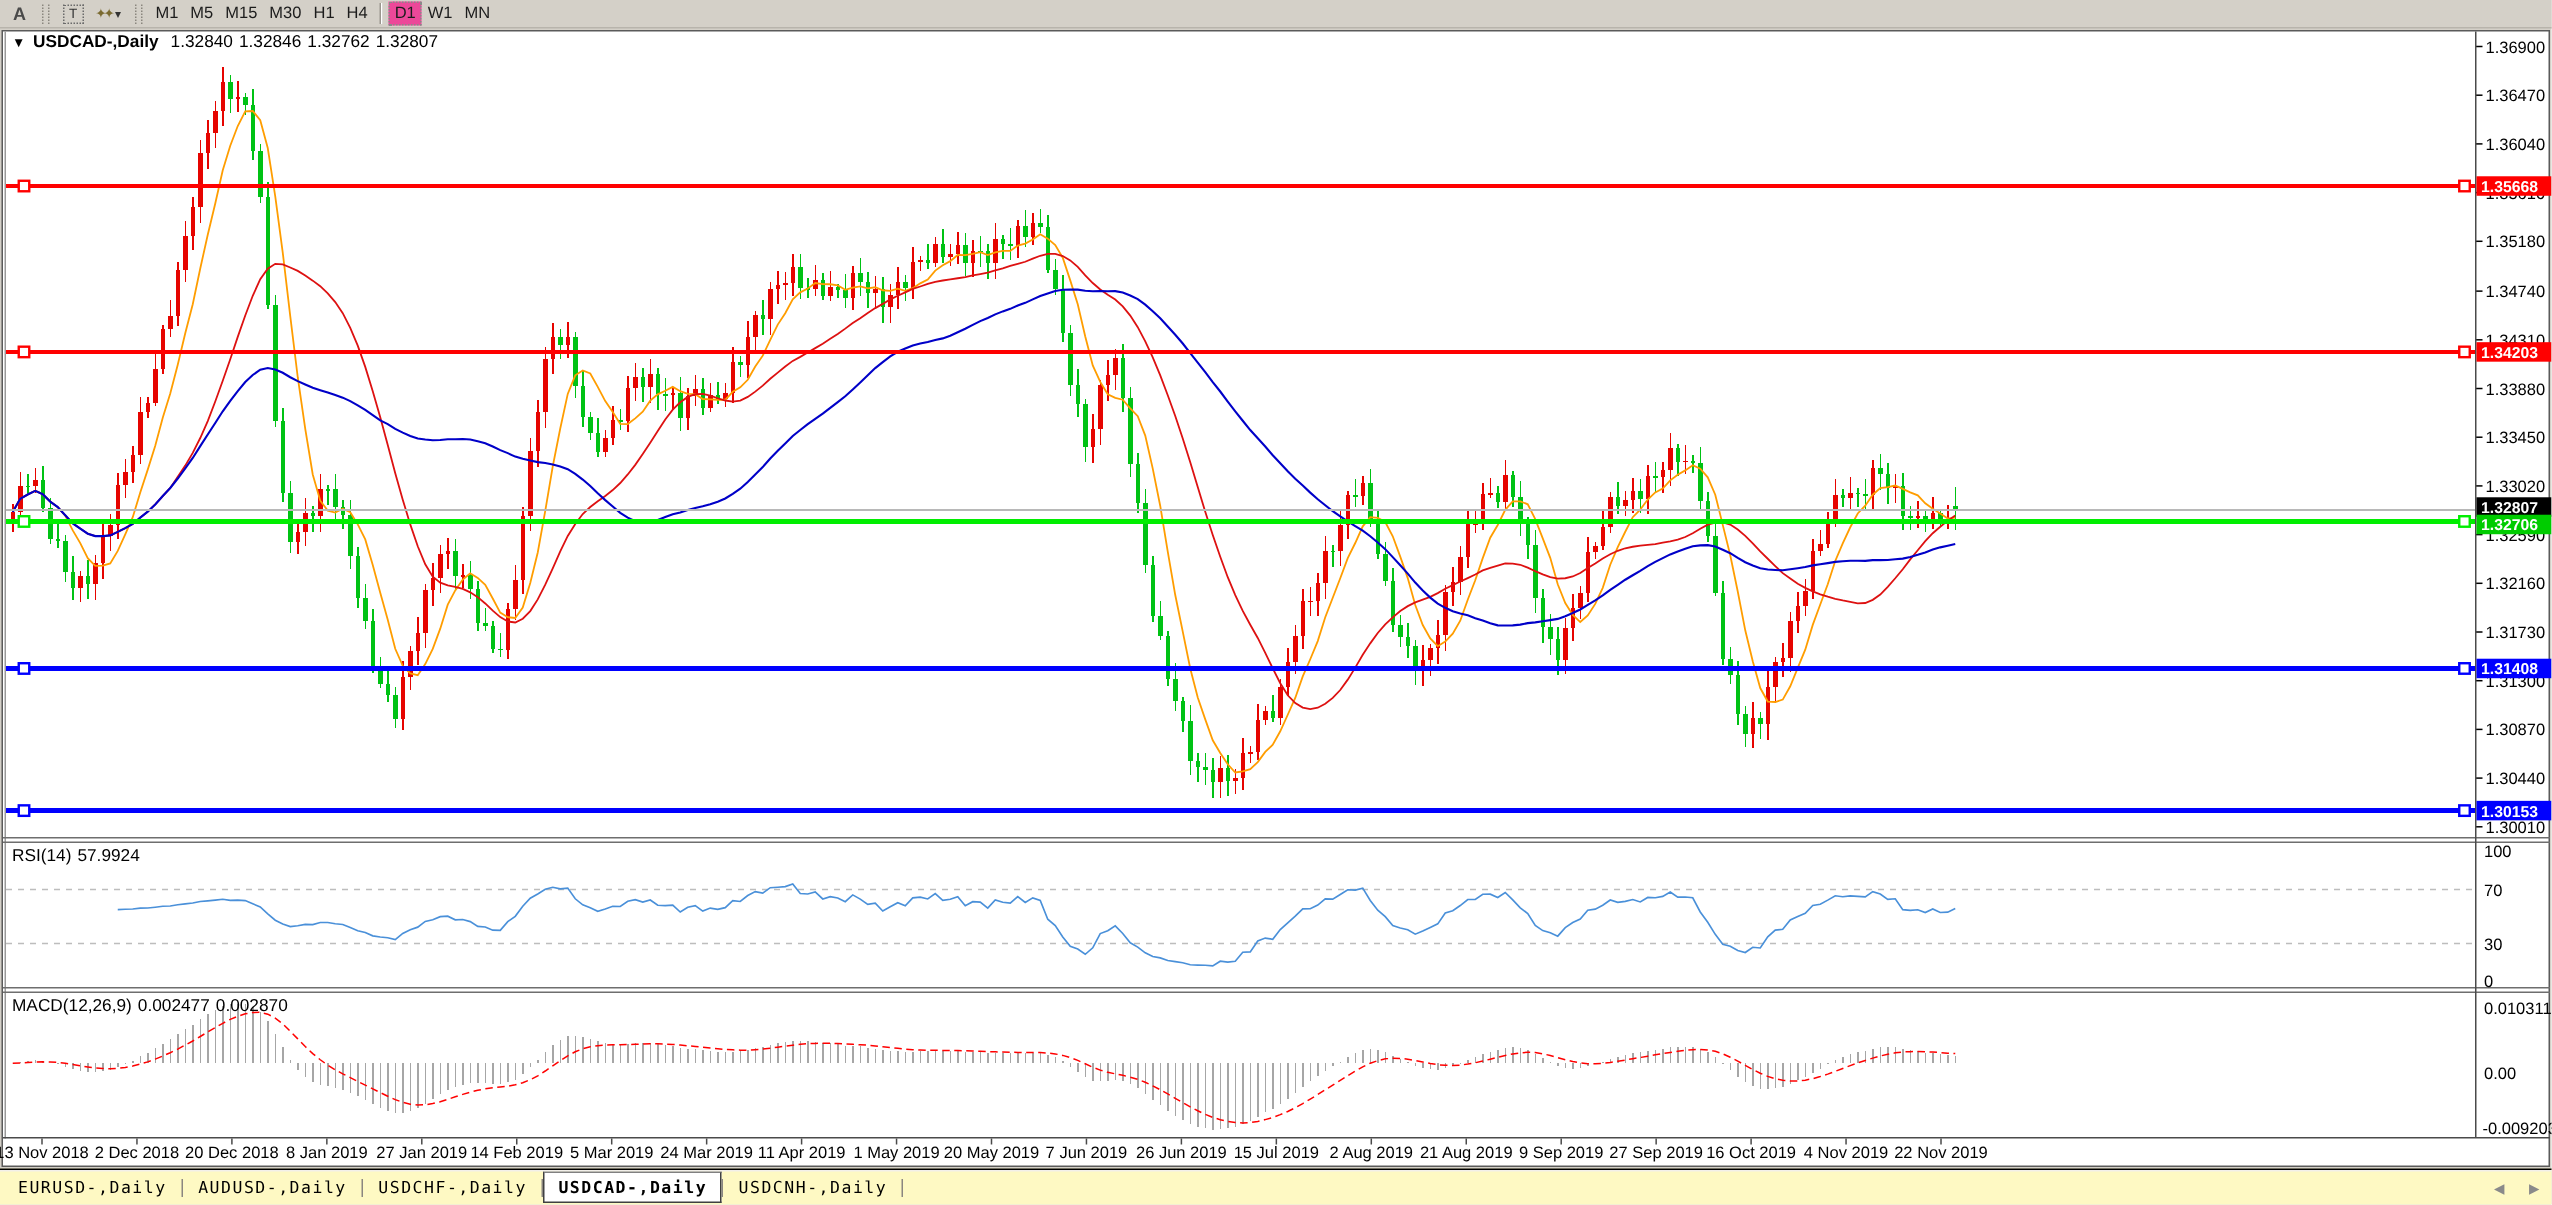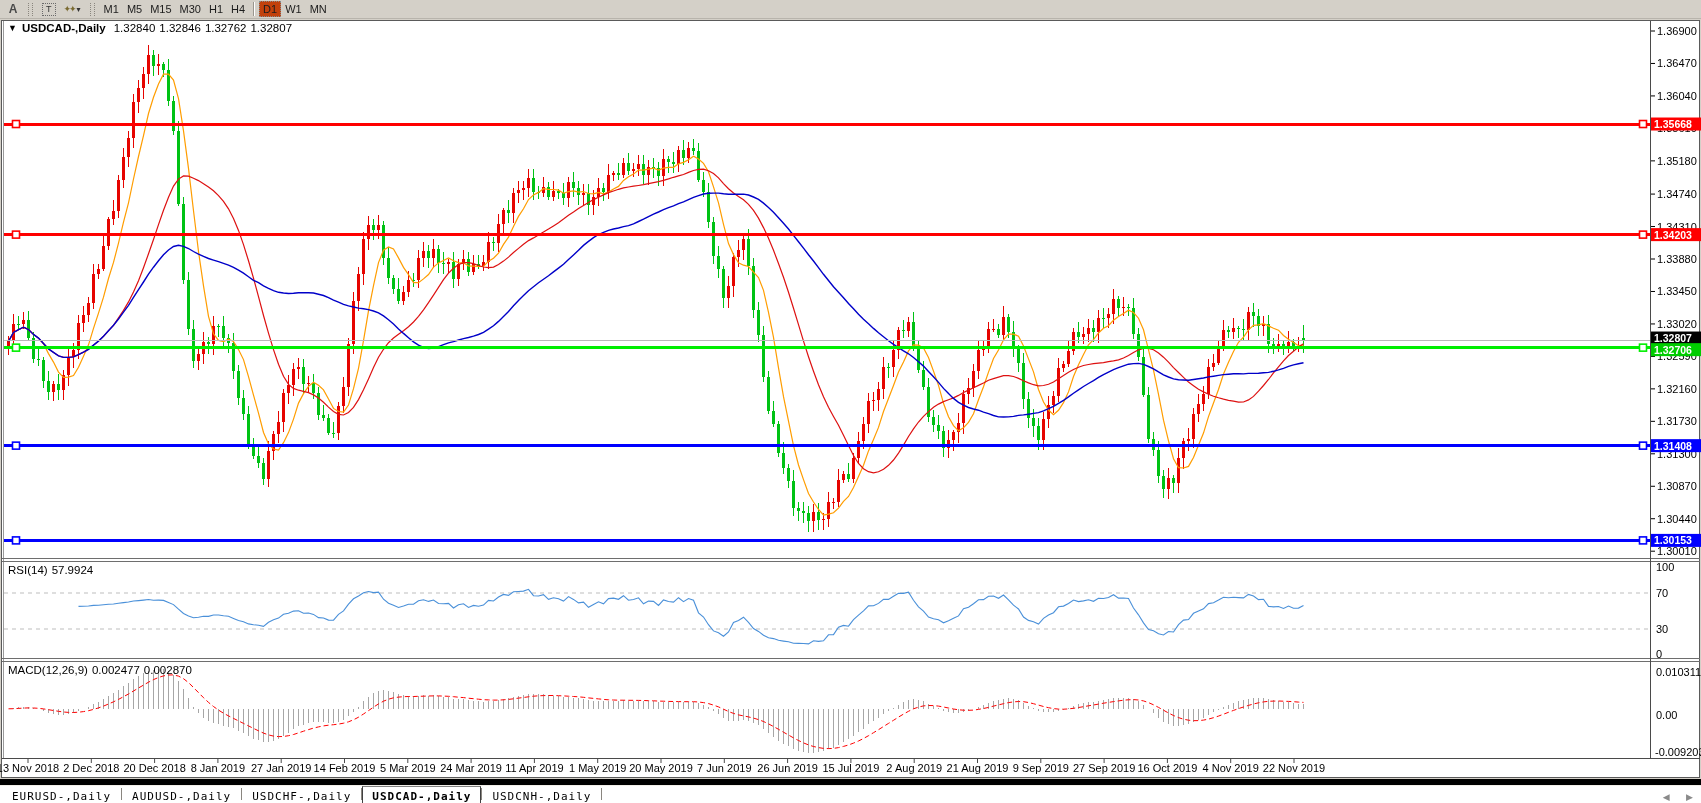--- a/index.html
+++ b/index.html
@@ -20,7 +20,7 @@
     font-size:11px;color:#1c1c1c;background:transparent;border:1px solid transparent;cursor:default;
     box-sizing:border-box;
   }
-  .tbtn.active{background:#c2410c;border:1px dotted #8a8a8a;}
+  .tbtn.active{background:#ec4899;border:1px dotted #8a8a8a;}
   .tbtn .boxT{border:1px dotted #6a6a6a;font-size:9px;line-height:9px;padding:1px 3px;color:#333;}
   .tbtn .diamonds{font-size:9px;color:#7a6a30;letter-spacing:-2px;}
   .tbtn .caret{font-size:8px;color:#333;margin-left:2px;}

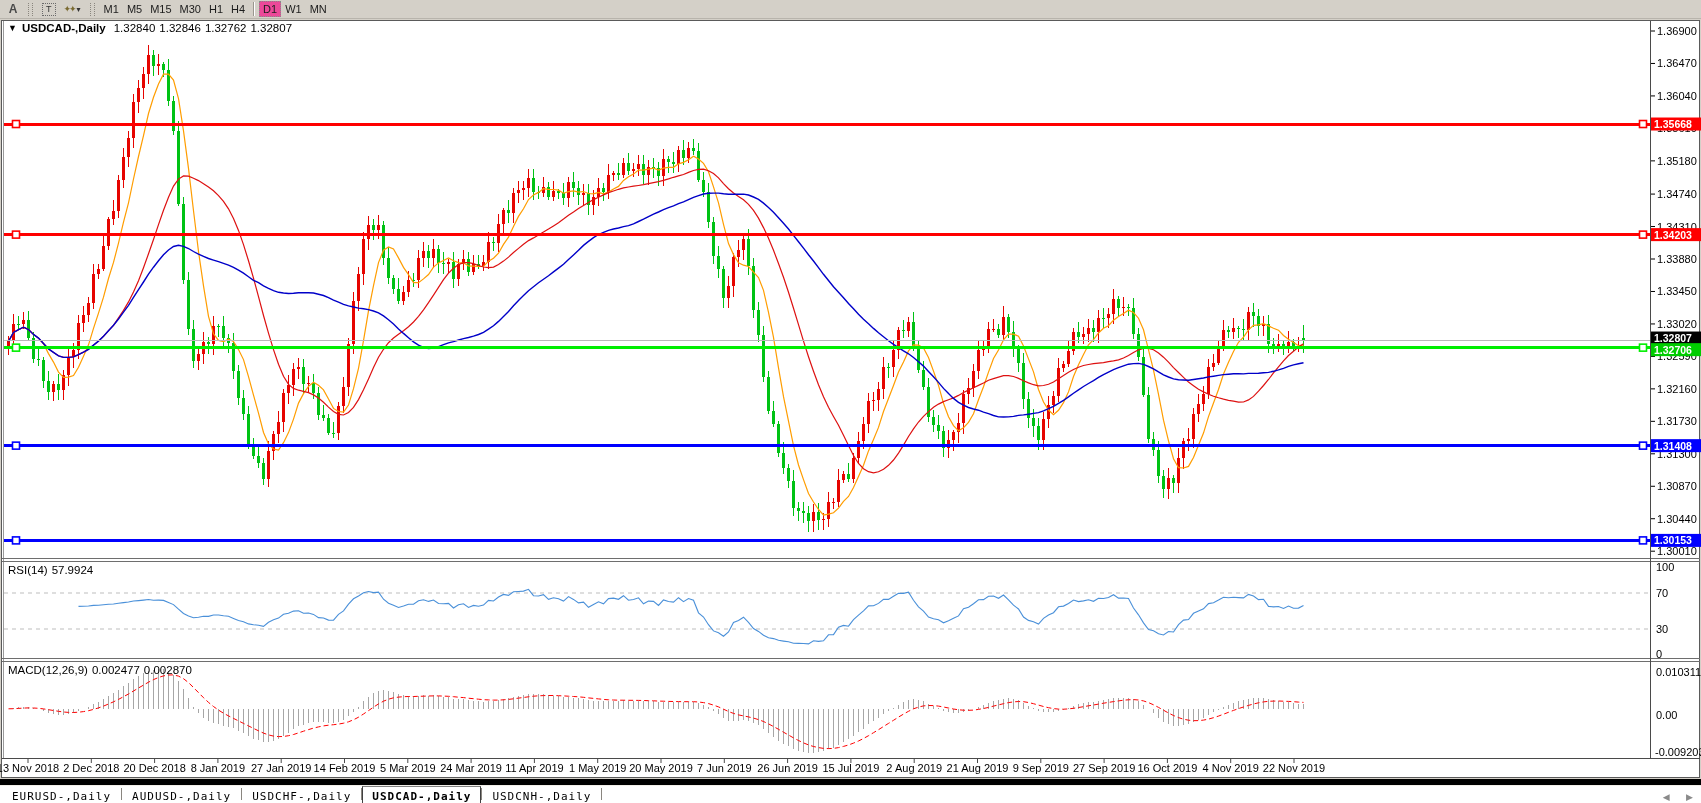--- a/index.html
+++ b/index.html
@@ -33,7 +33,7 @@
   
   .tabbar{
     position:absolute;left:0;top:779px;width:1701px;height:24px;
-    background:#ffffff;border-top:6px solid #000000;box-shadow:inset 0 1px 0 #f2efe9;
+    background:#fef9c3;border-top:1px solid #000000;box-shadow:inset 0 1px 0 #f2efe9;
     display:flex;align-items:flex-start;padding-left:2px;box-sizing:border-box;
   }
   .tab{

